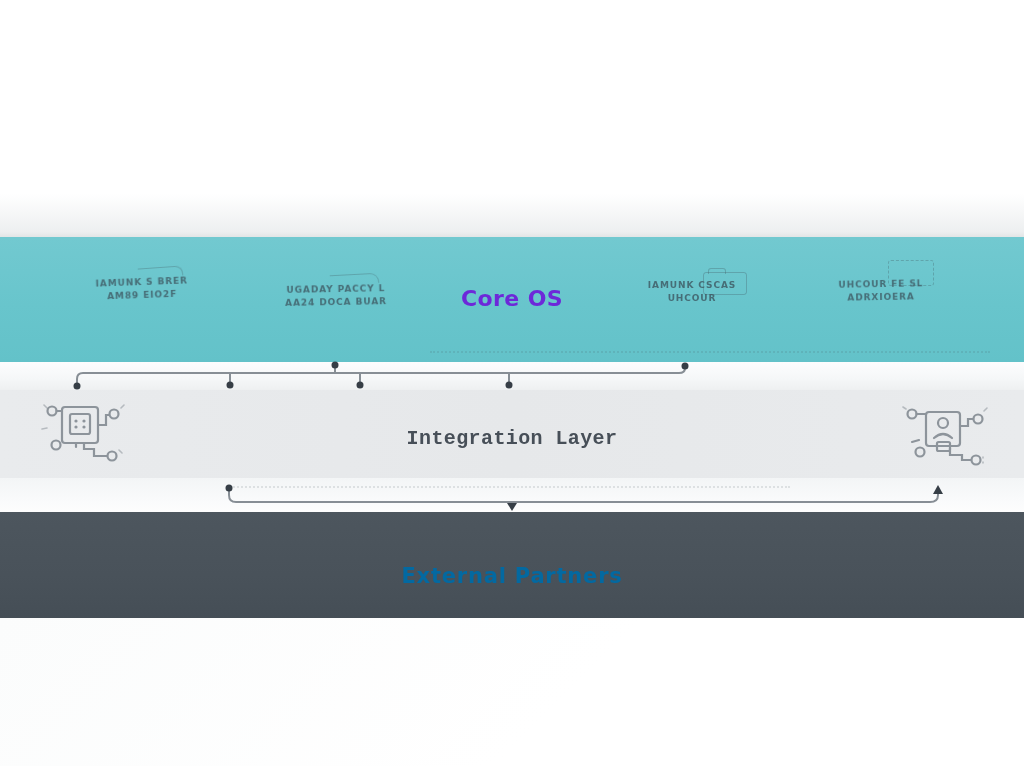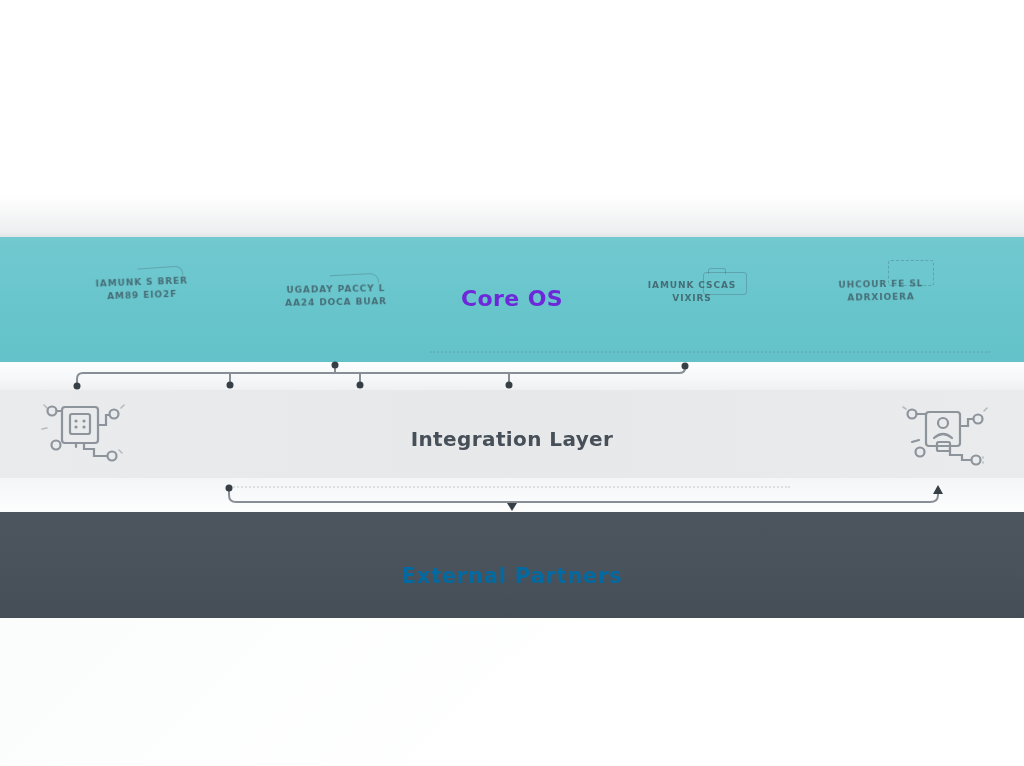--- a/index.html
+++ b/index.html
@@ -70,7 +70,7 @@
   </div>
   <div class="module-label" id="module-3">
     <div>IAMUNK CSCAS</div>
-    <div>VIXIRS</div>
+    <div>UHCOUR</div>
   </div>
   <div class="module-label" id="module-4">
     <div>UHCOUR FE SL</div>

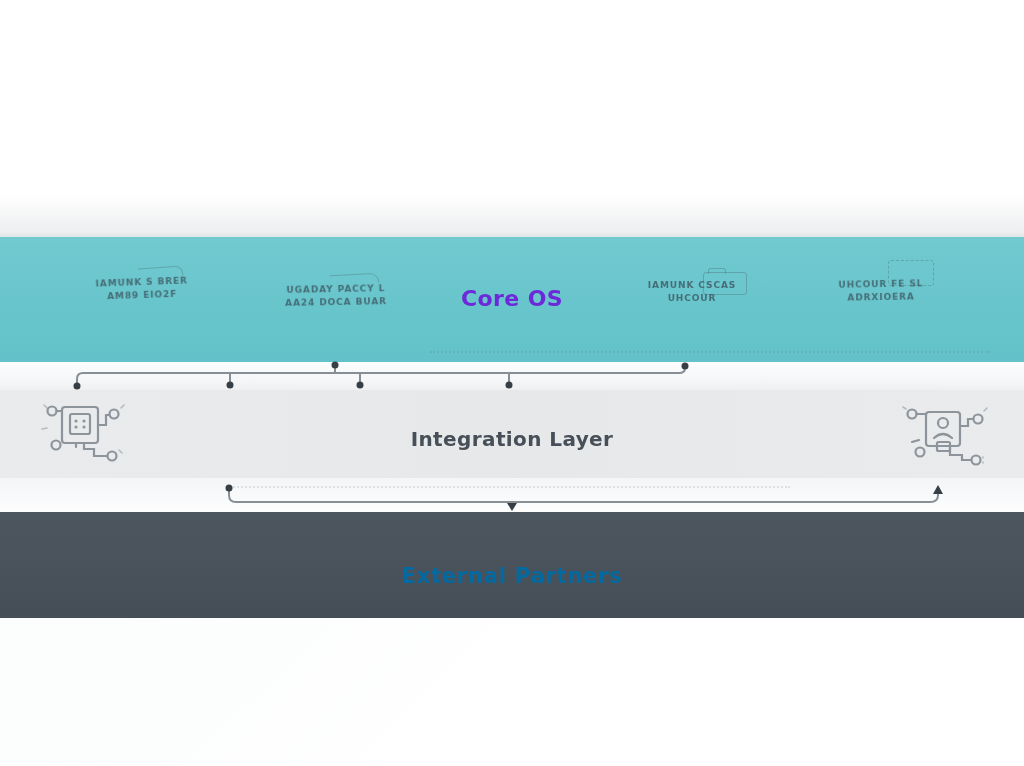--- a/index.html
+++ b/index.html
@@ -18,7 +18,7 @@
 
   .layer-title{position:absolute;left:0;width:1024px;text-align:center;font-weight:bold;letter-spacing:.4px;}
   #core-title{top:286px;font-size:22px;color:#6d28d9;}
-  #integration-title{top:427px;font-size:20px;color:#474f58;}
+  #integration-title{top:427px;font-size:20px;color:#474f58;font-family:Liberation Mono, monospace;}
   #external-title{top:564px;font-size:21px;color:#0369a1;letter-spacing:.8px;}
 
   .module-label{

